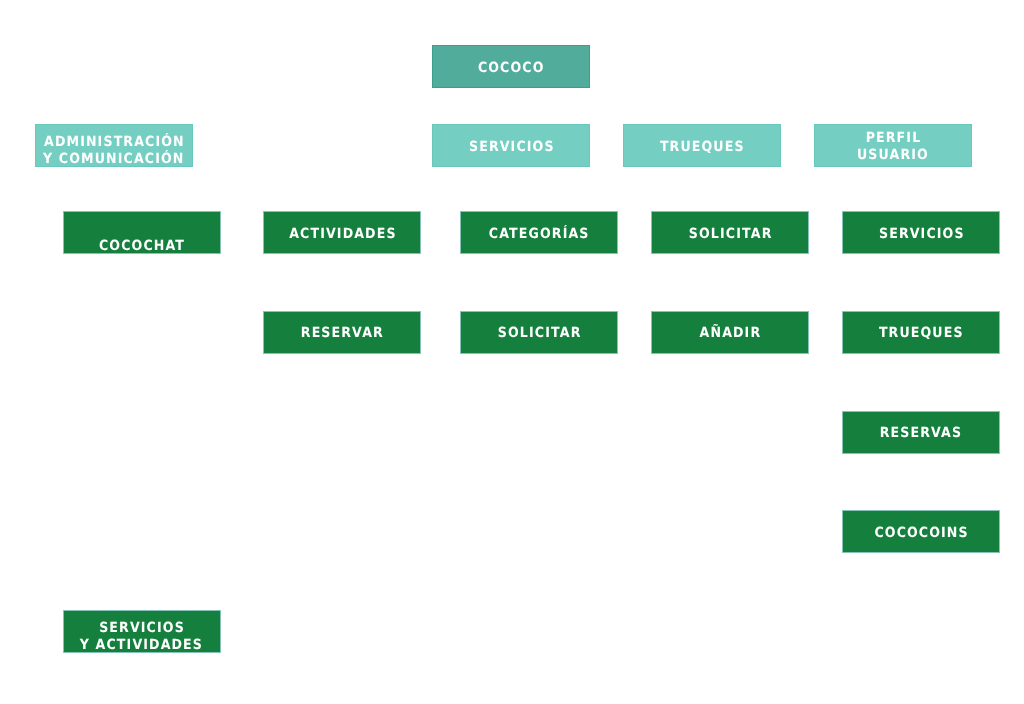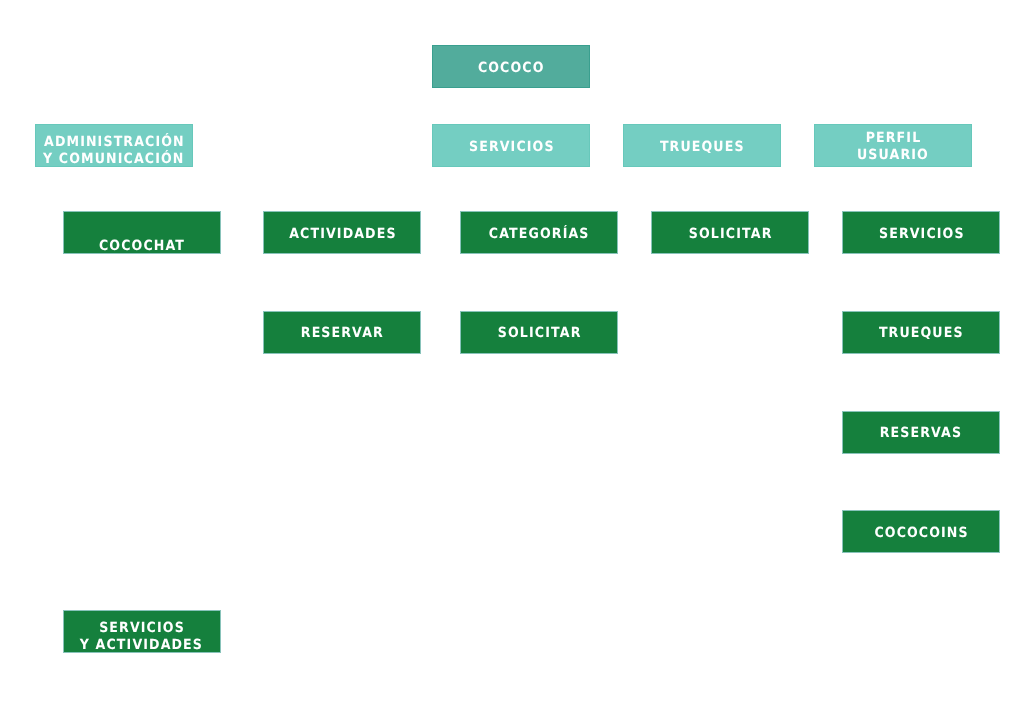--- a/index.html
+++ b/index.html
@@ -120,6 +120,9 @@
   <div class="node node--level2 col-4 row-2">
     <span class="node-label">SOLICITAR</span>
   </div>
+  <div class="node node--level2 col-4 row-3">
+    <span class="node-label">AÑADIR</span>
+  </div>
 
   <div class="node node--level1 col-5 row-1">
     <span class="node-label">PERFIL

